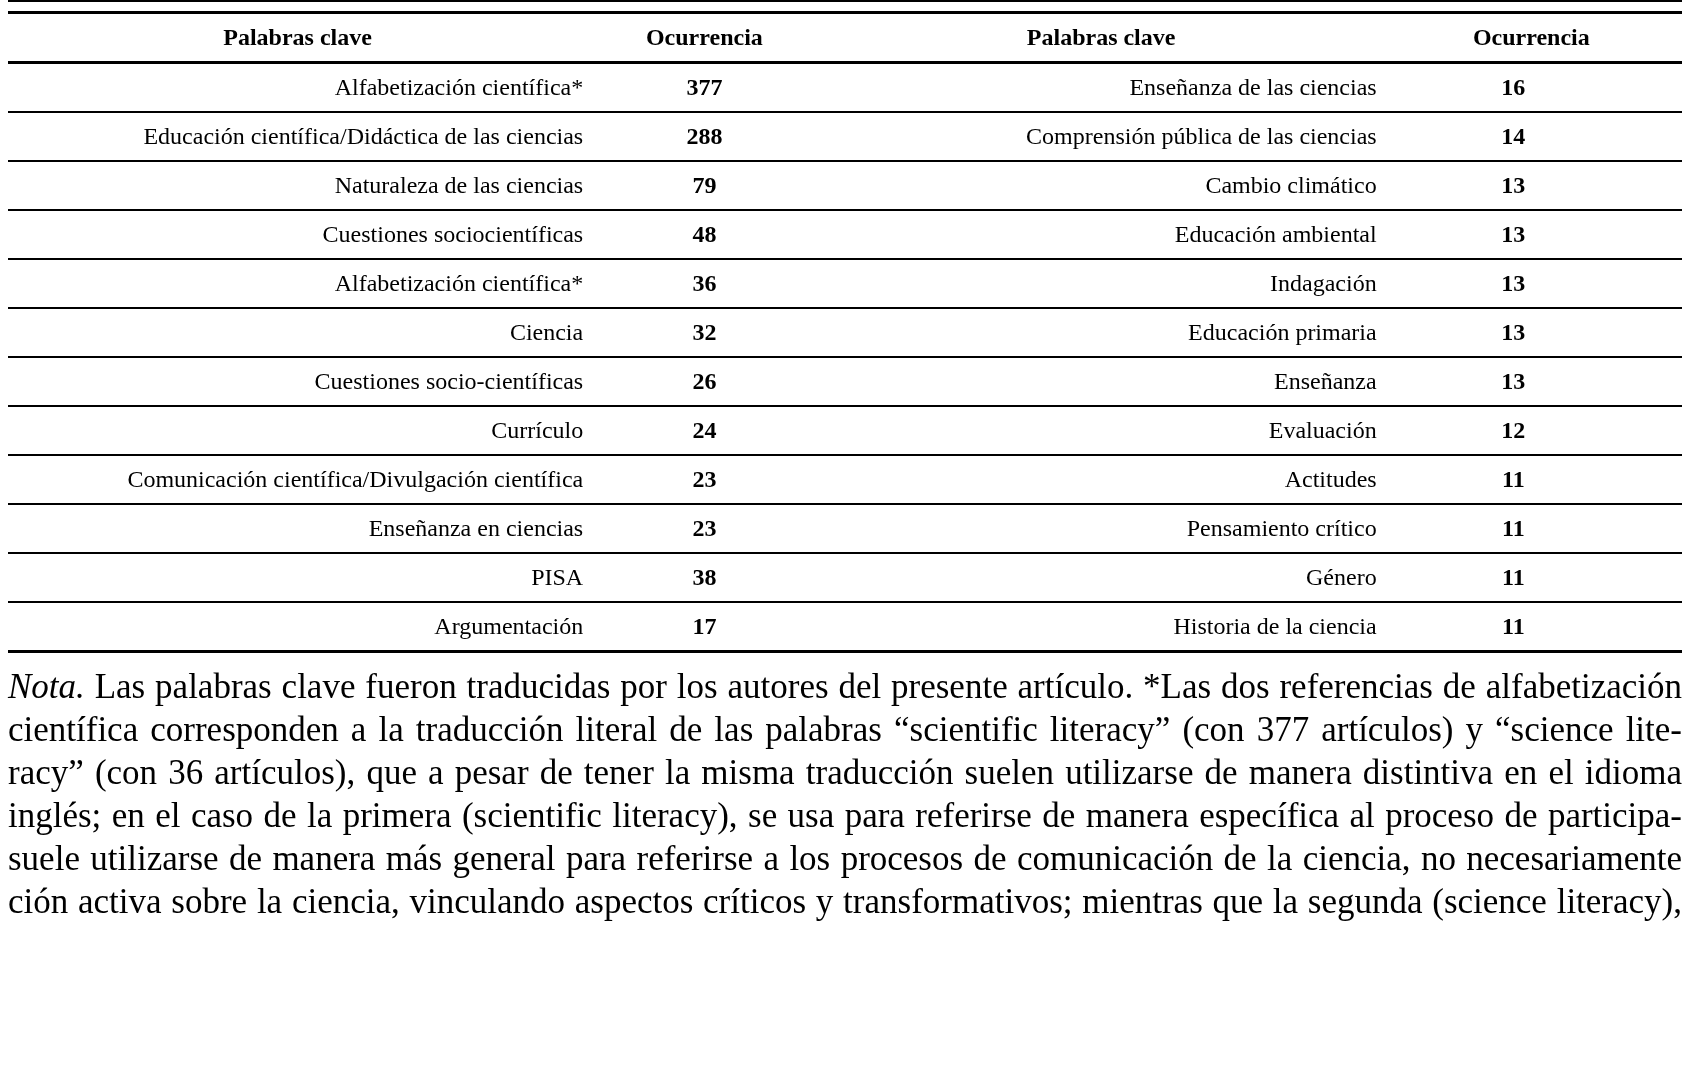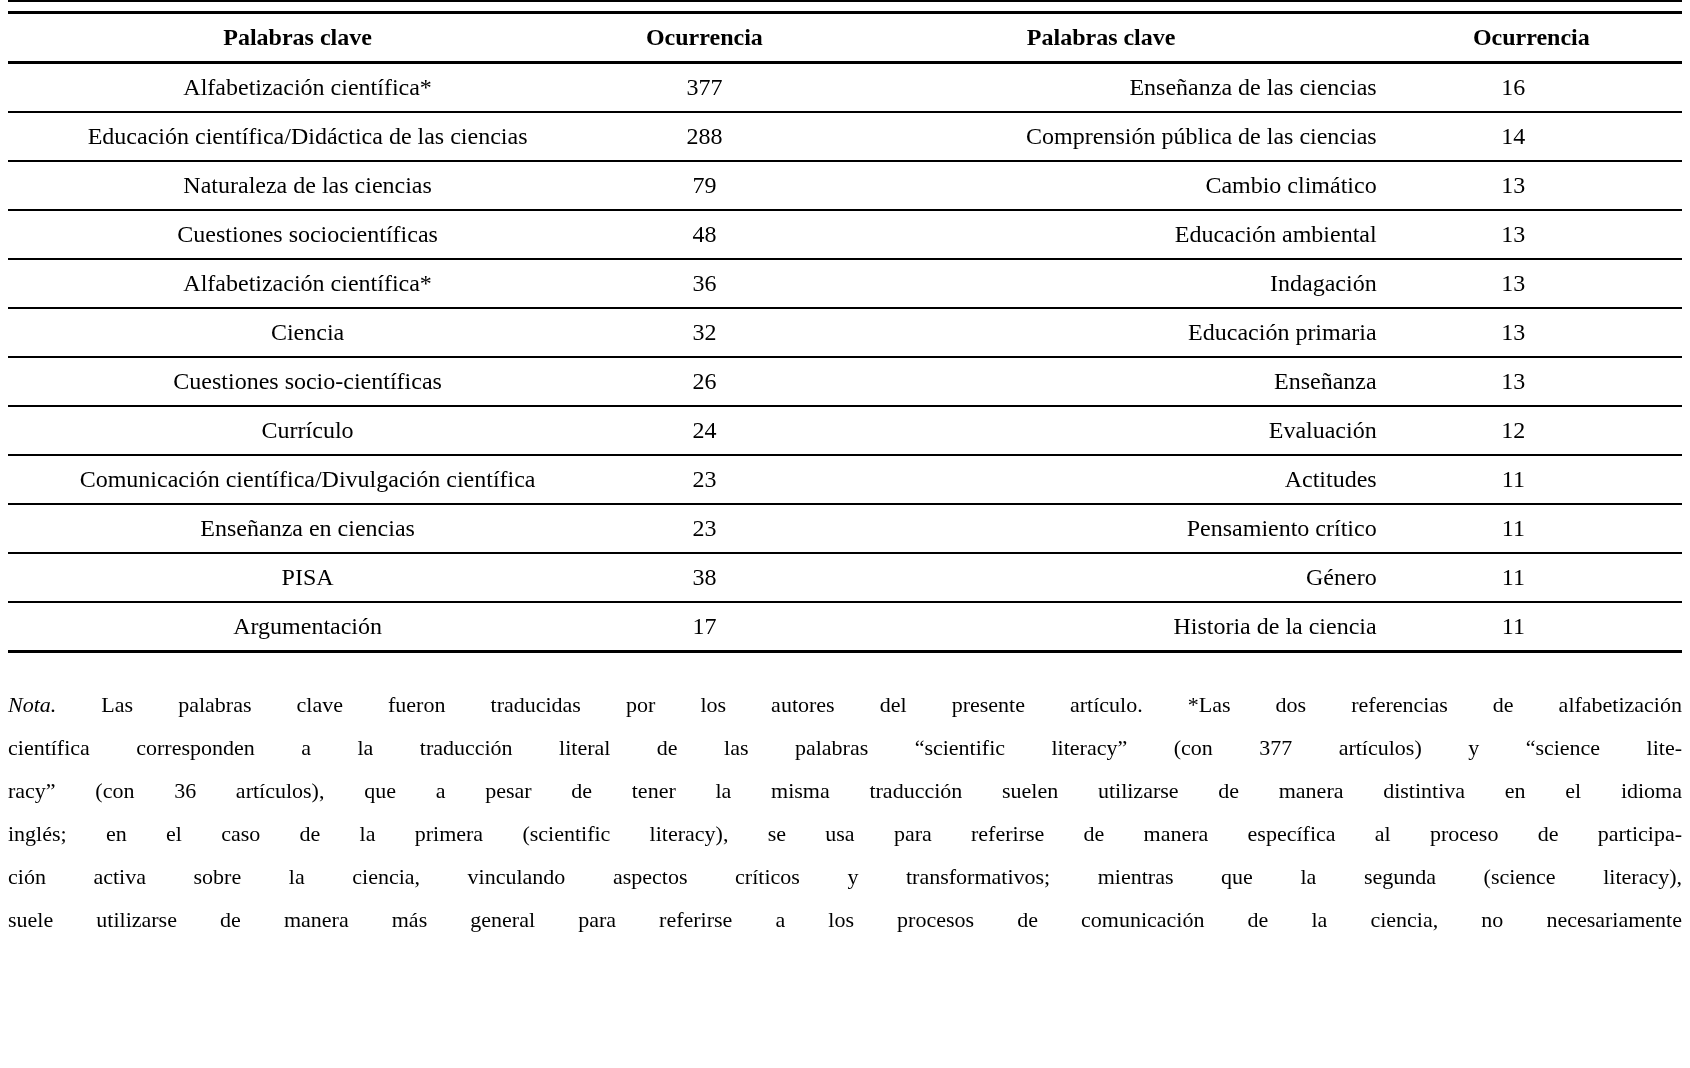--- a/index.html
+++ b/index.html
@@ -50,7 +50,7 @@
     padding: 1px 4px;
     border-bottom: 2px solid #000;
   }
-  .kw-table td.kw1 { text-align: center; padding-left: 24px; }
+  .kw-table td.kw1 { text-align: right; padding-left: 24px; }
   .kw-table td.kw2 { text-align: right; padding-left: 28px; }
   .kw-table td.oc  { text-align: center; }
   .kw-table td.oc2 { text-align: center; padding-right: 40px; }

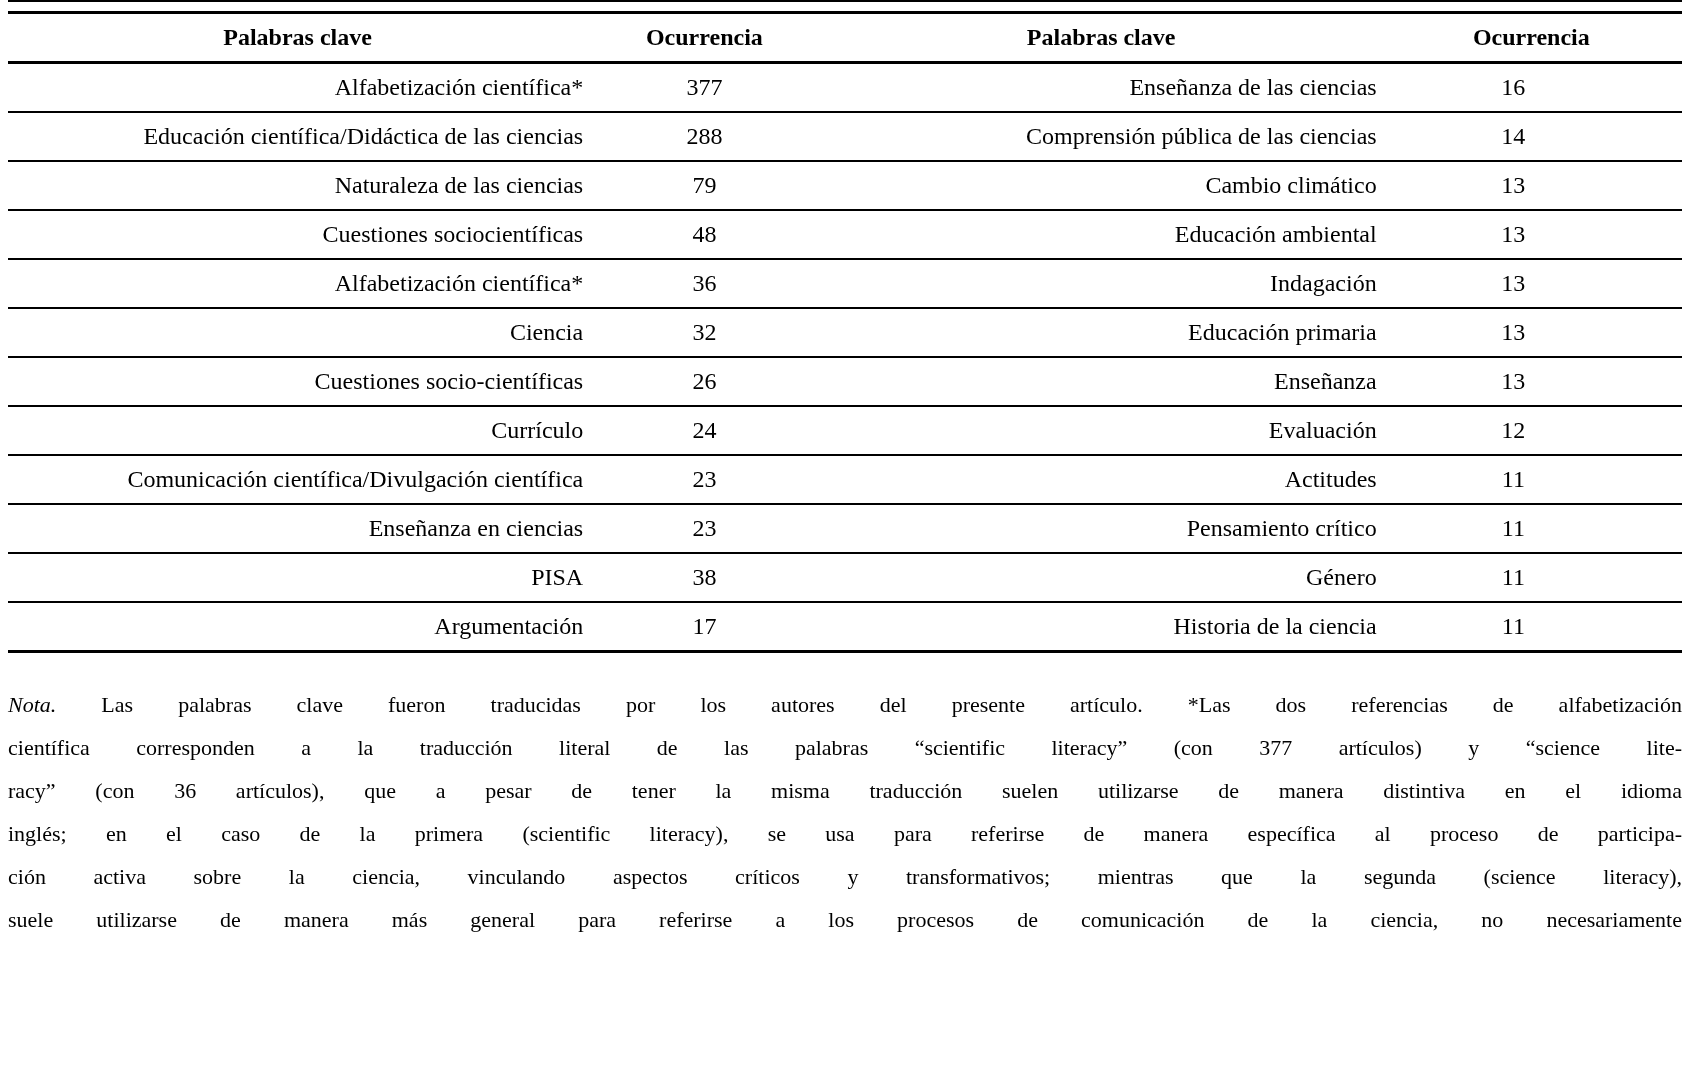--- a/index.html
+++ b/index.html
@@ -52,7 +52,7 @@
   }
   .kw-table td.kw1 { text-align: right; padding-left: 24px; }
   .kw-table td.kw2 { text-align: right; padding-left: 28px; }
-  .kw-table td.oc  { text-align: center; }
+  .kw-table td.oc  { text-align: center; font-weight: bold; }
   .kw-table td.oc2 { text-align: center; padding-right: 40px; }
   .note {
     margin-top: 30px;

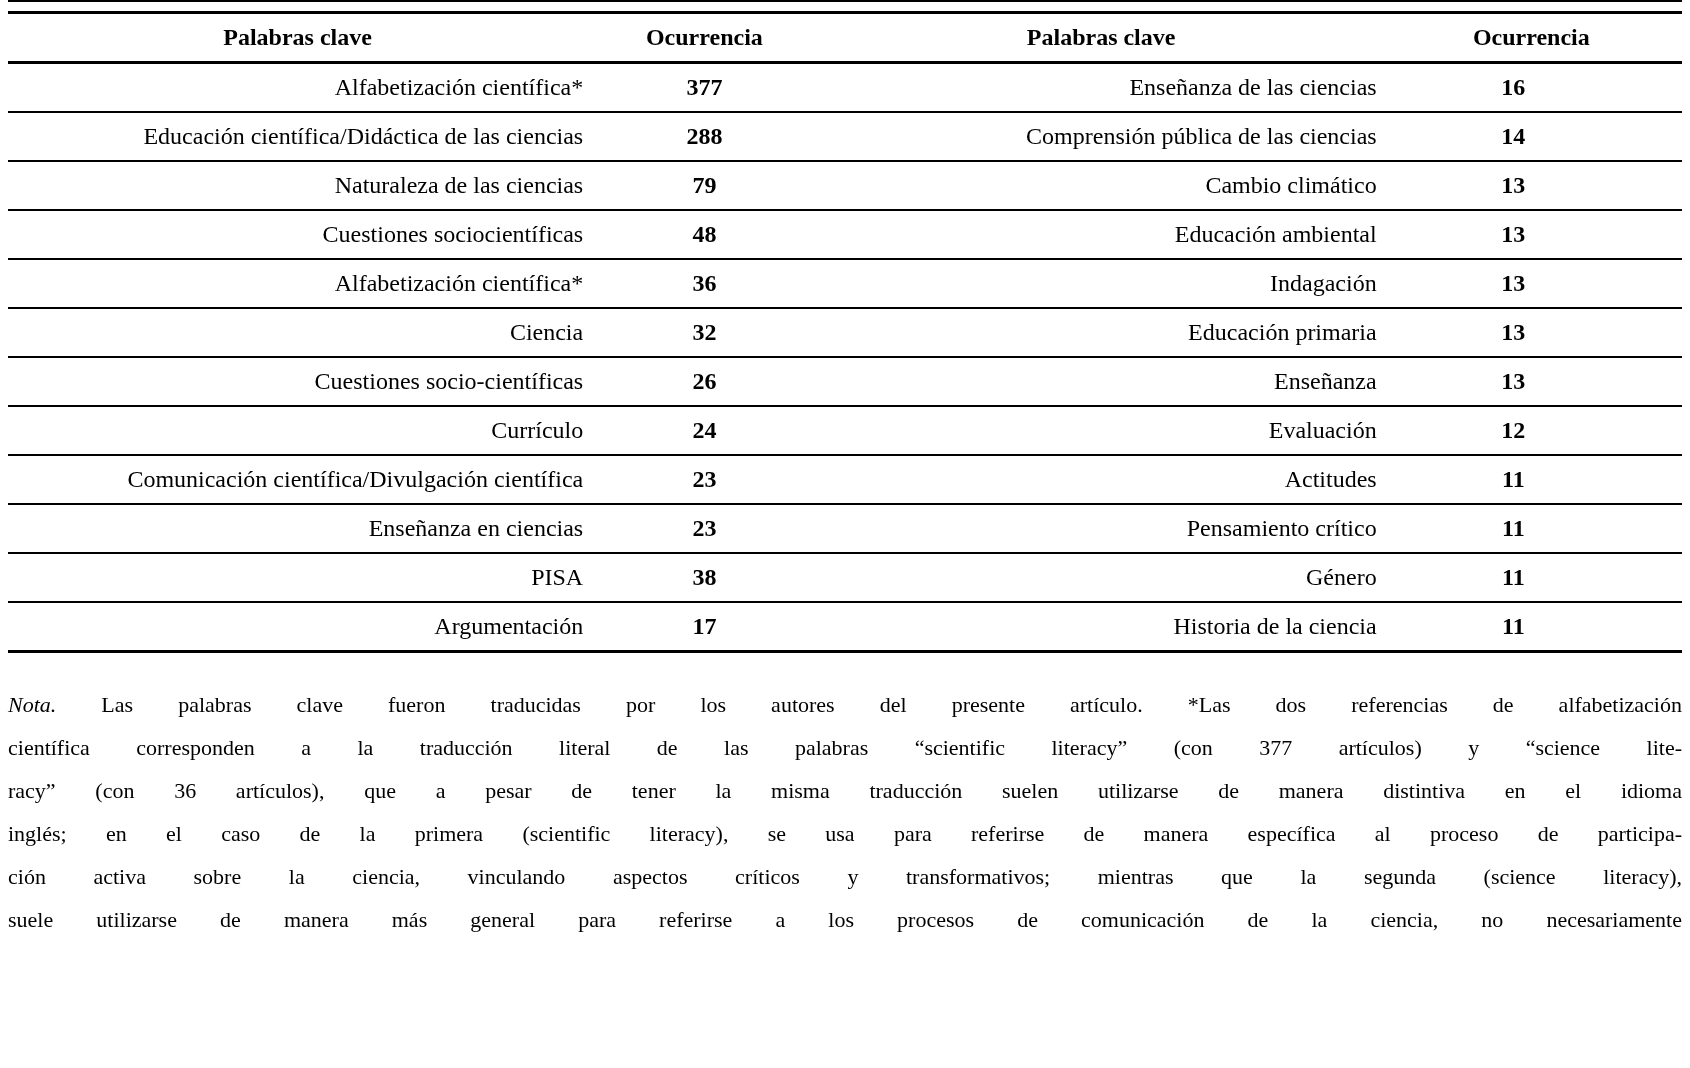--- a/index.html
+++ b/index.html
@@ -55,8 +55,8 @@
   .kw-table td.oc  { text-align: center; font-weight: bold; }
   .kw-table td.oc2 { text-align: center; padding-right: 40px; }
   .note {
-    margin-top: 30px;
-    font-size: 22px;
+    margin-top: 12px;
+    font-size: 35px;
     line-height: 43px;
   }
   .note-line {

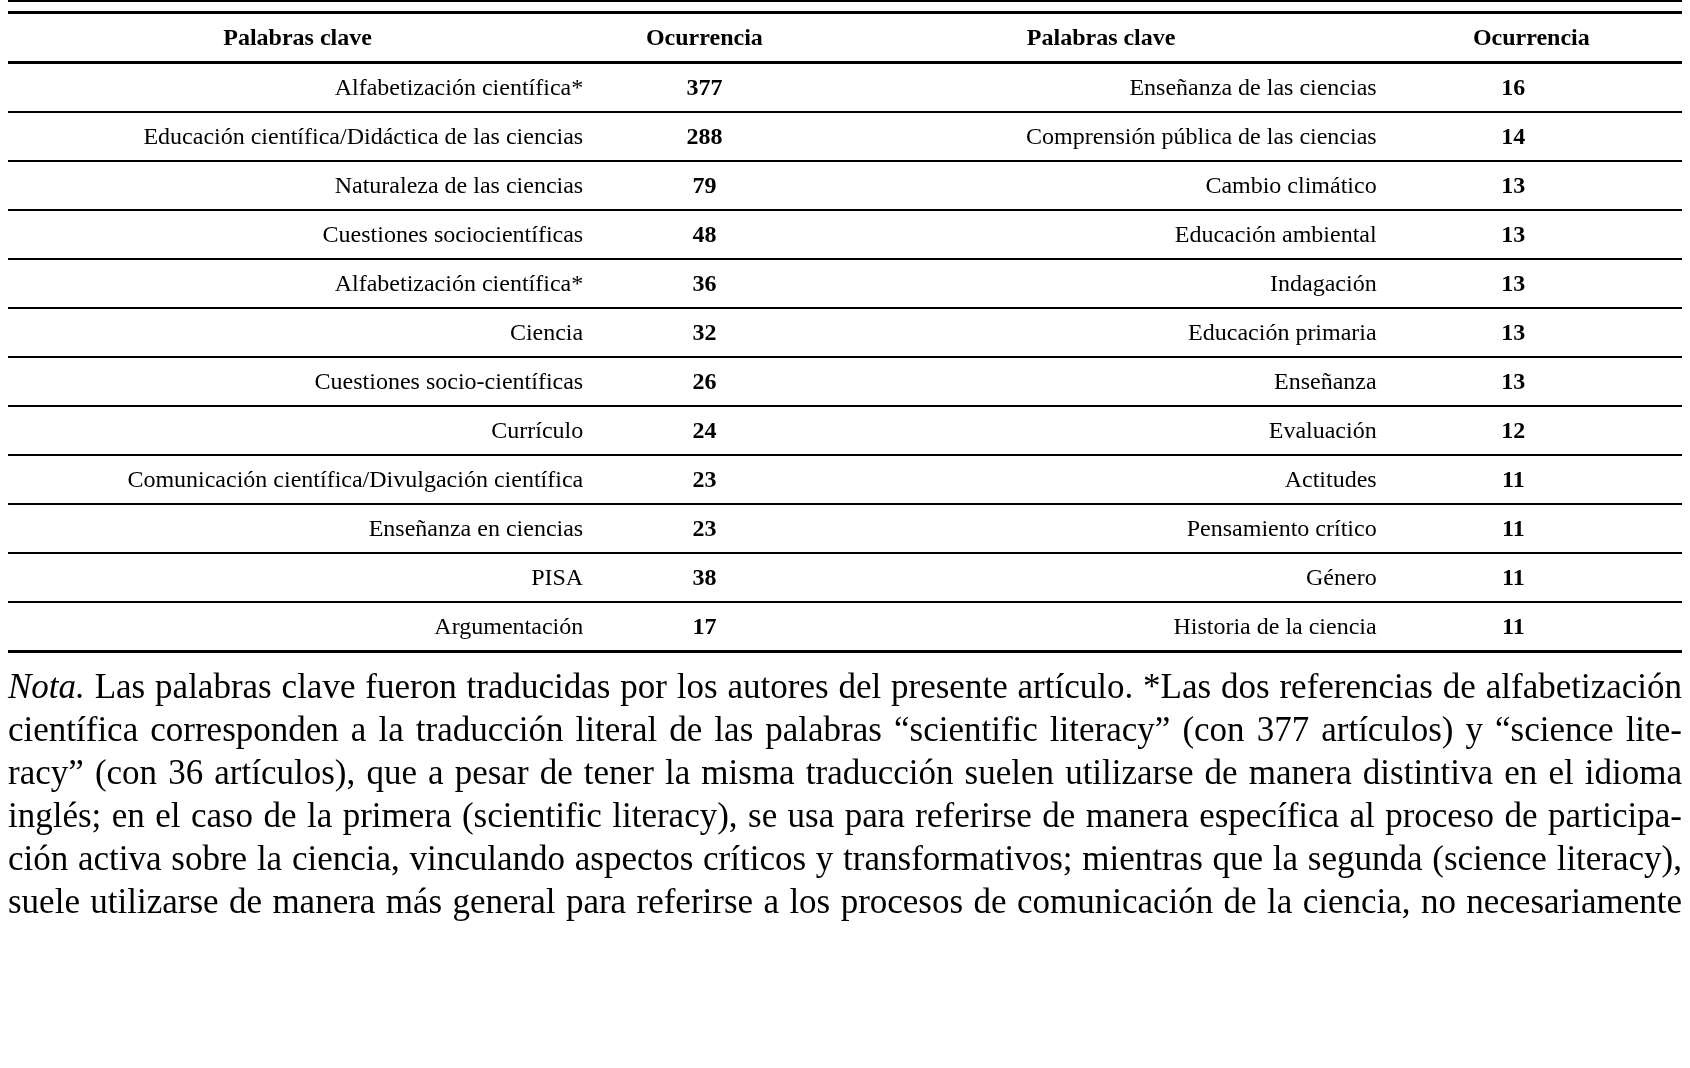--- a/index.html
+++ b/index.html
@@ -182,8 +182,8 @@
     <div class="note-line just">científica corresponden a la traducción literal de las palabras “scientific literacy” (con 377 artículos) y “science lite-</div>
     <div class="note-line just">racy” (con 36 artículos), que a pesar de tener la misma traducción suelen utilizarse de manera distintiva en el idioma</div>
     <div class="note-line just">inglés; en el caso de la primera (scientific literacy), se usa para referirse de manera específica al proceso de participa-</div>
+    <div class="note-line just">suele utilizarse de manera más general para referirse a los procesos de comunicación de la ciencia, no necesariamente</div>
     <div class="note-line just">ción activa sobre la ciencia, vinculando aspectos críticos y transformativos; mientras que la segunda (science literacy),</div>
-    <div class="note-line just">suele utilizarse de manera más general para referirse a los procesos de comunicación de la ciencia, no necesariamente</div>
   </div>
 
 </div>

